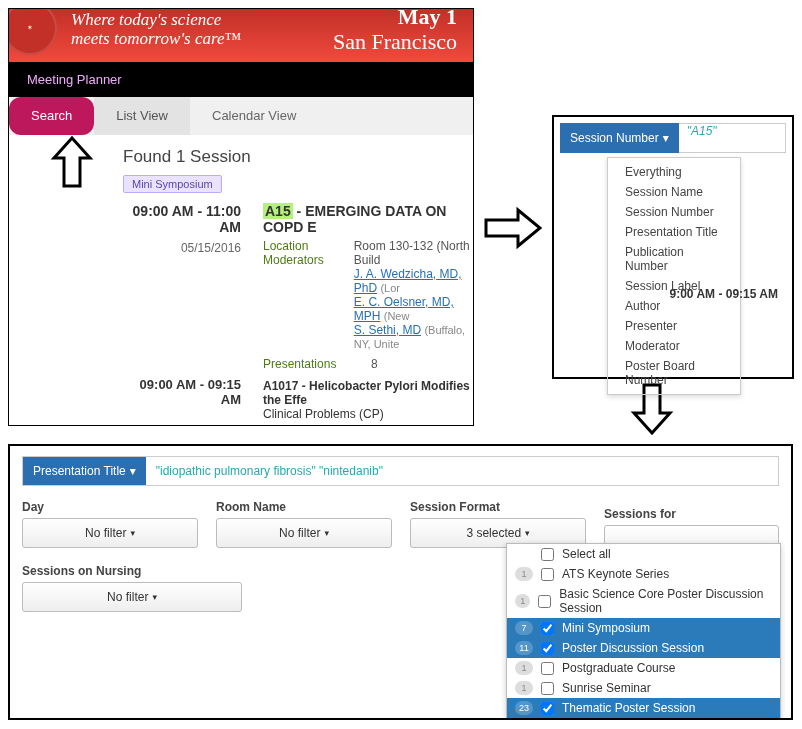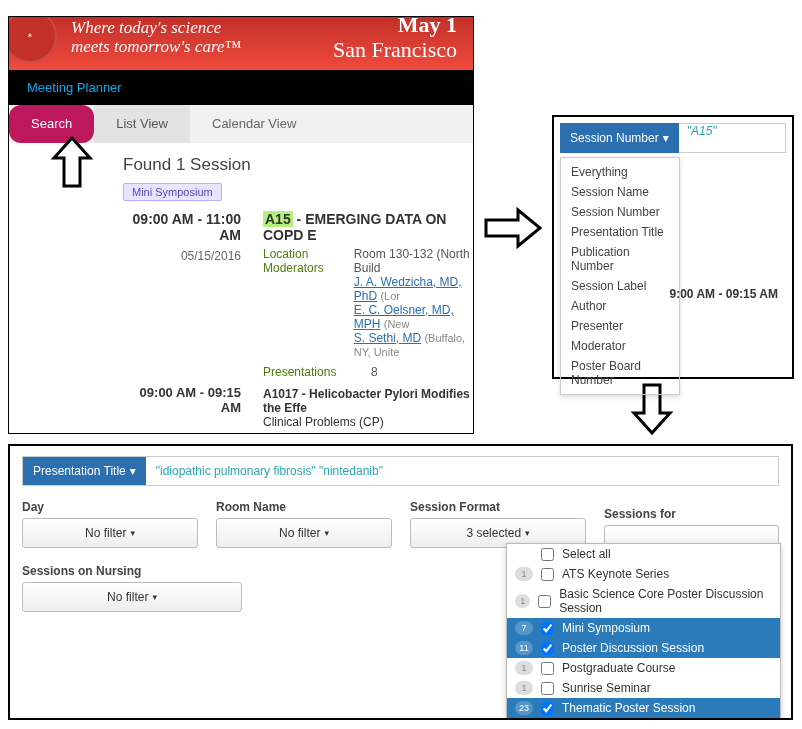--- a/index.html
+++ b/index.html
@@ -7,7 +7,7 @@
 .canvas { width: 802px; height: 729px; position: relative; }
 
 
-.panel1 { position: absolute; left: 8px; top: 16px; width: 466px; height: 418px; border: 1px solid #000; overflow: hidden; }
+.panel1 { position: absolute; left: 8px; top: 8px; width: 466px; height: 418px; border: 1px solid #000; overflow: hidden; }
 .hero { display:flex; align-items:center; gap:14px; padding:2px 16px 14px 0; height: 53px; background: linear-gradient(180deg,#c23028 0%,#f04a3d 100%); color: #fff; }
 .seal { width: 54px; height: 54px; border-radius: 50%; background:#c23028; border:2px solid #fff2; display:flex; align-items:center; justify-content:center; font-size: 7px; color:#ffd; margin-left:-6px; margin-top:-4px;}
 .tagline { font-style: italic; font-size: 17px; line-height: 1.1; flex:1; font-family: Georgia, serif;}

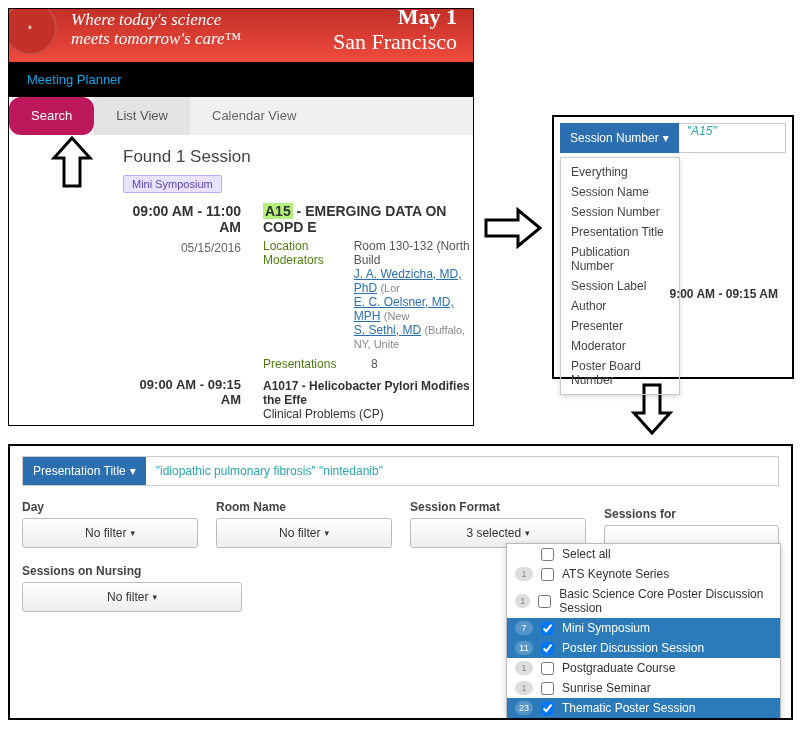--- a/index.html
+++ b/index.html
@@ -13,7 +13,7 @@
 .tagline { font-style: italic; font-size: 17px; line-height: 1.1; flex:1; font-family: Georgia, serif;}
 .heroright { text-align: right; font-size: 22px; line-height:1.1; font-family: Georgia, serif;}
 .heroright .date { font-weight: 600; }
-.blackbar { background:#000; color:#0ea5e9; padding: 10px 18px; font-size: 13px; }
+.blackbar { background:#000; color:#f0abfc; padding: 10px 18px; font-size: 13px; }
 .tabs { display:flex; background:#f0f0f0; height: 38px; align-items:stretch;}
 .tab { padding: 11px 22px; color:#666; font-size:13px; cursor:pointer; }
 .tab.active { background:#be185d; color:#fff;border-radius:12px; }

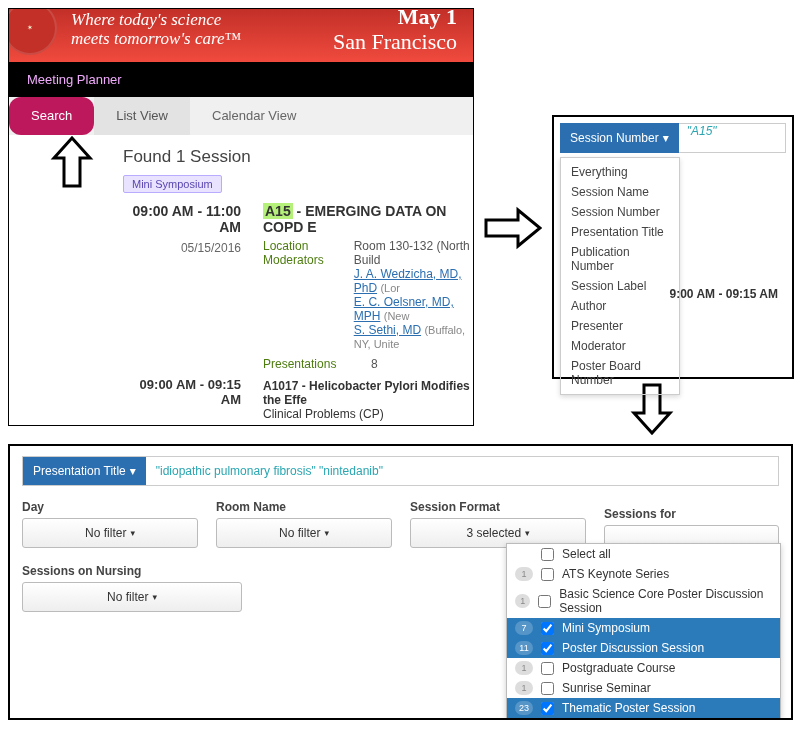--- a/index.html
+++ b/index.html
@@ -49,7 +49,7 @@
 .searchbar { display:flex; align-items:stretch; height:30px; margin-bottom:4px;}
 .sb-btn { background:#2b6fb1; color:#fff; font-size:12px; padding:0 10px; display:flex; align-items:center; gap:4px; border:none; cursor:pointer; }
 .sb-inp { flex:1; border:1px solid #ccc; border-left:none; color:#2ba6b1; padding:0 8px; font-size:12px; font-style:italic; }
-.dropdown { border:1px solid #ccc; box-shadow: 0 2px 5px rgba(0,0,0,.15); width:120px; padding:4px 0; }
+.dropdown { border:1px solid #ccc; box-shadow: 0 2px 5px rgba(0,0,0,.15); width:134px; padding:4px 7px;margin-left:47px; }
 .dropdown .opt { padding: 3px 10px; font-size:12px; color:#444; cursor:pointer; }
 .p2time { position:absolute; right:14px; bottom:76px; font-size:12px; font-weight:bold; text-align:right; }
 

